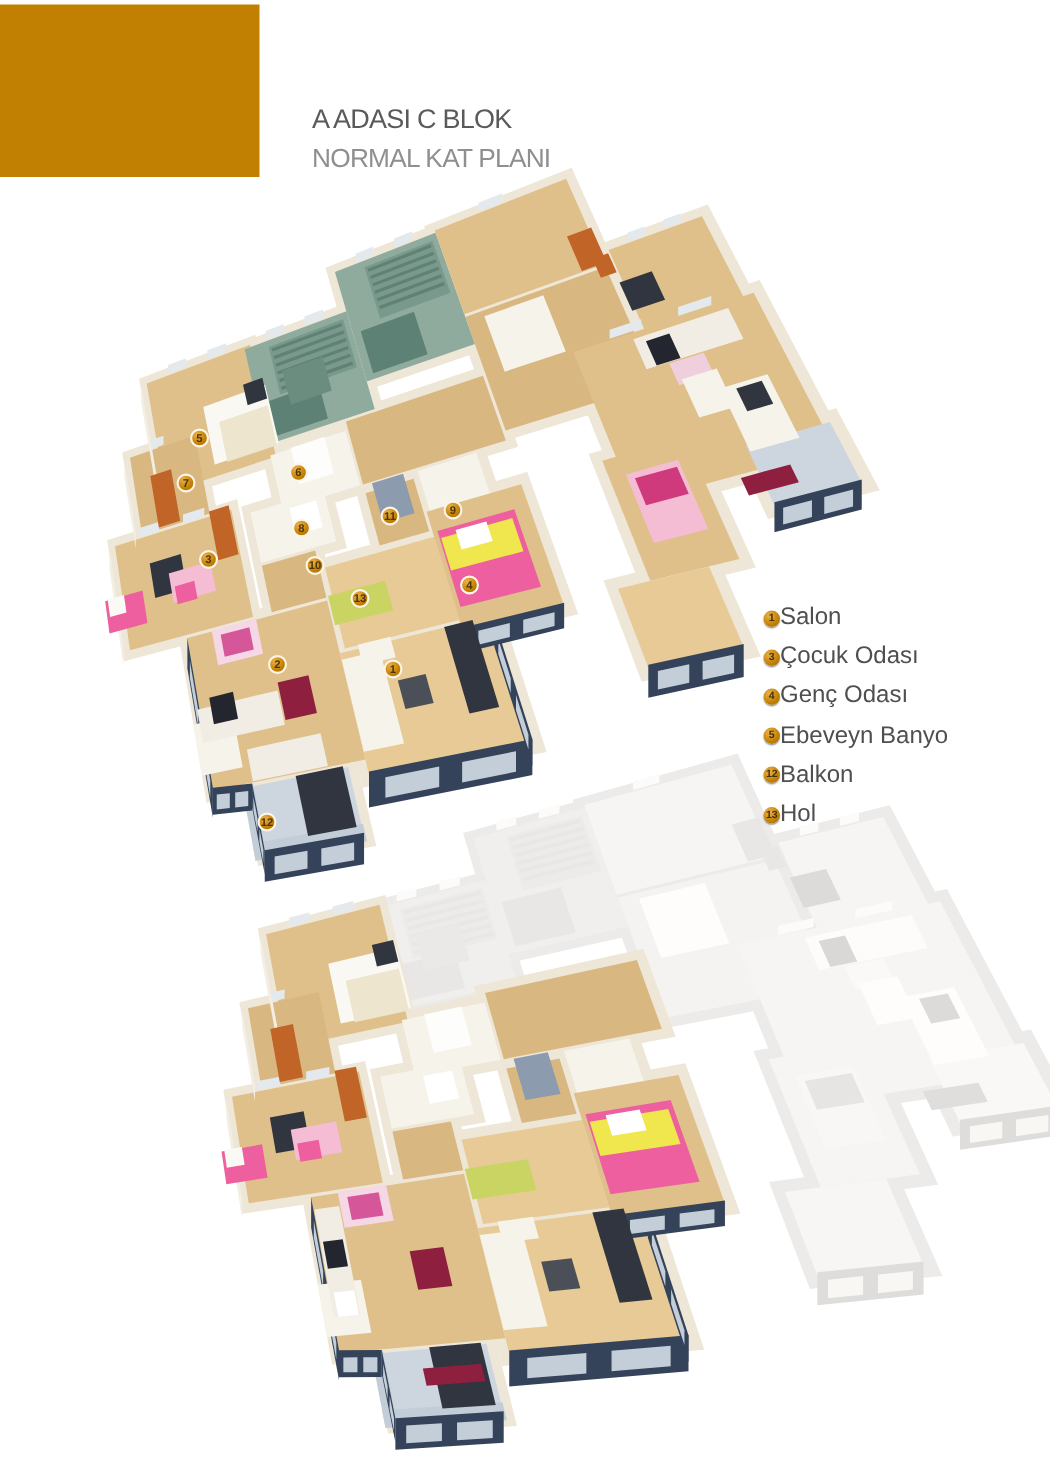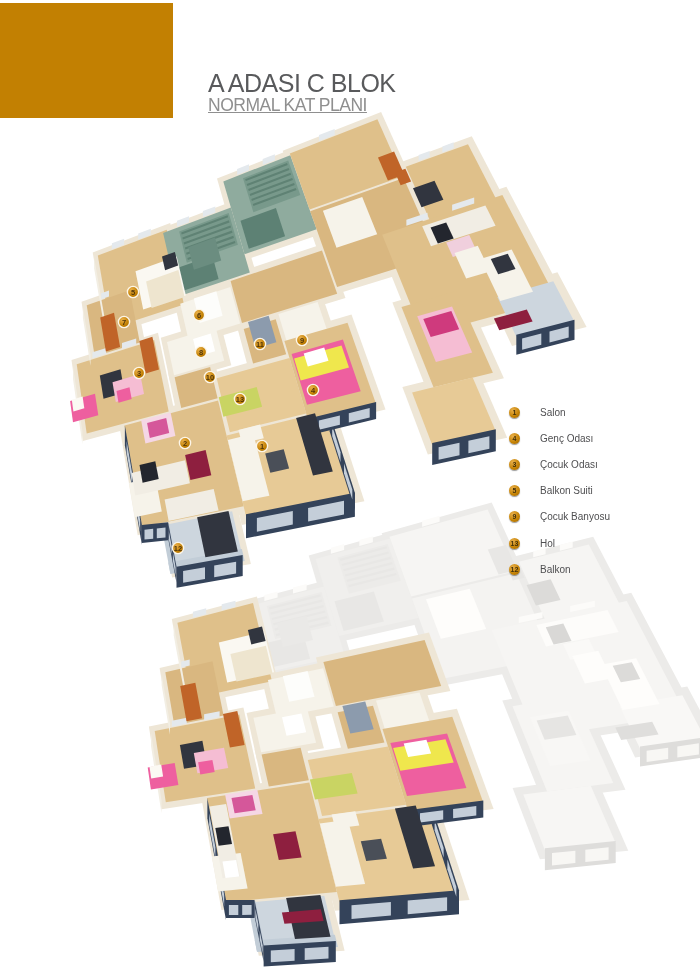--- a/index.html
+++ b/index.html
@@ -3,7 +3,7 @@
 html,body{margin:0;padding:0;background:#ffffff;width:700px;height:980px;overflow:hidden;}
 body{font-family:"Liberation Sans",sans-serif;position:relative;}
 .orange{position:absolute;left:0;top:3px;width:173px;height:115px;background:#c28002;}
-.title{position:absolute;left:208px;top:69px;font-size:25px;color:#595a5c;letter-spacing:-0.5px;}
+.title{position:absolute;left:208px;top:69px;font-size:18px;color:#595a5c;letter-spacing:-0.5px;}
 .subtitle{position:absolute;left:208px;top:95px;font-size:17.5px;color:#8f8f8f;letter-spacing:-0.5px;text-decoration:underline;}
 svg.plan{position:absolute;left:0;top:0;}
 .legend{position:absolute;left:509px;top:399px;}

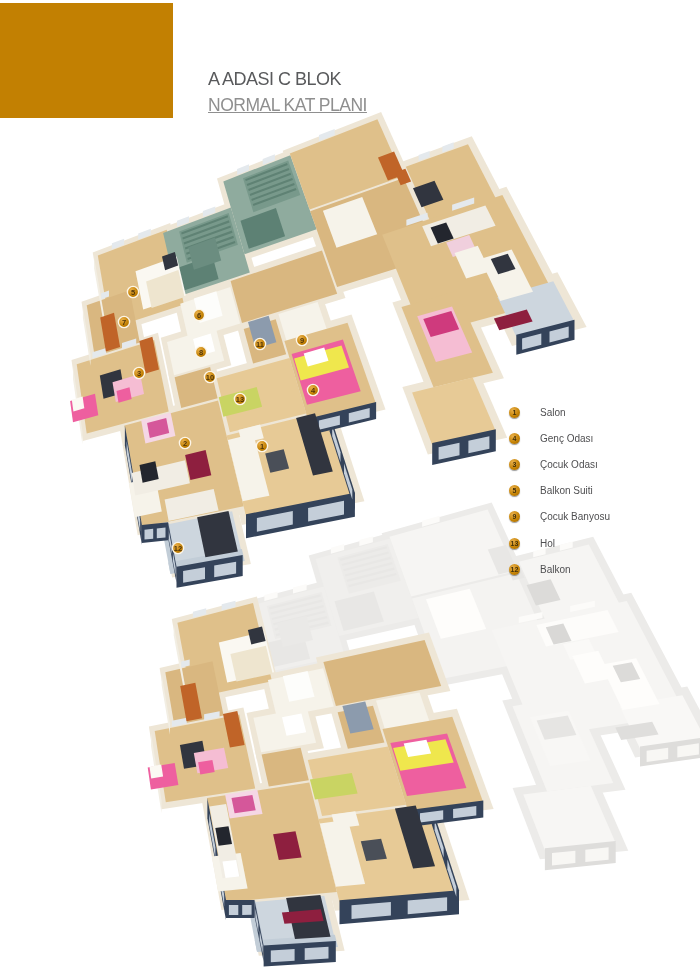--- a/index.html
+++ b/index.html
@@ -4,7 +4,7 @@
 body{font-family:"Liberation Sans",sans-serif;position:relative;}
 .orange{position:absolute;left:0;top:3px;width:173px;height:115px;background:#c28002;}
 .title{position:absolute;left:208px;top:69px;font-size:18px;color:#595a5c;letter-spacing:-0.5px;}
-.subtitle{position:absolute;left:208px;top:95px;font-size:17.5px;color:#8f8f8f;letter-spacing:-0.5px;text-decoration:underline;}
+.subtitle{position:absolute;left:208px;top:95px;font-size:17.5px;color:#8f8f8f;letter-spacing:-0.5px;}
 svg.plan{position:absolute;left:0;top:0;}
 .legend{position:absolute;left:509px;top:399px;}
 .li{height:26.2px;display:flex;align-items:center;}

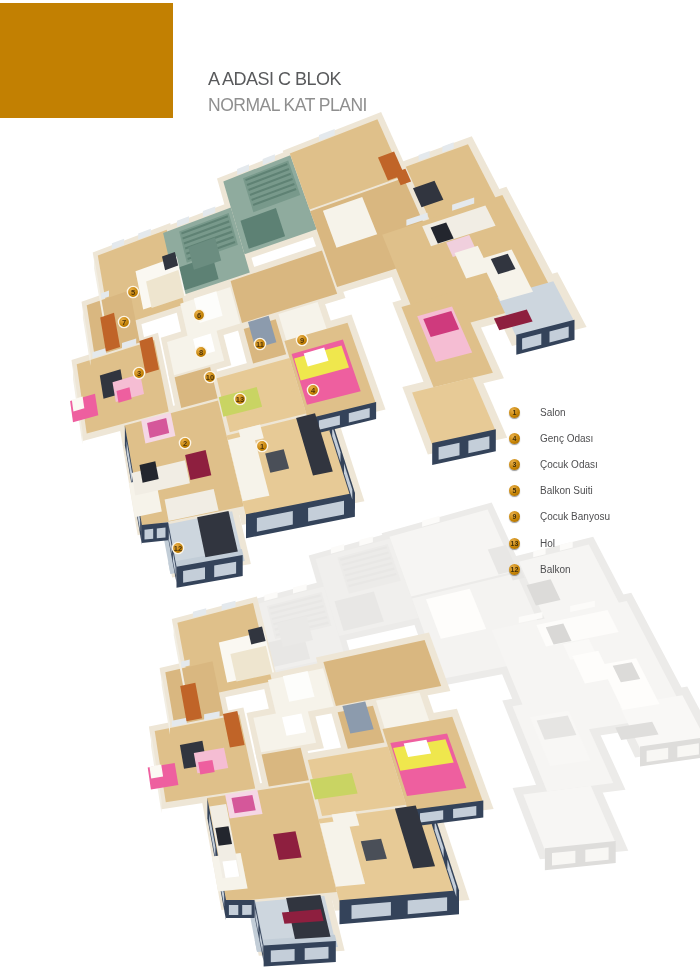--- a/index.html
+++ b/index.html
@@ -9,7 +9,7 @@
 .legend{position:absolute;left:509px;top:399px;}
 .li{height:26.2px;display:flex;align-items:center;}
 .lb{width:11px;height:11px;border-radius:50%;background:radial-gradient(circle at 35% 30%,#eab04a,#c28002 60%,#9a6410);color:#42300a;font-size:7px;font-weight:bold;display:inline-flex;align-items:center;justify-content:center;box-shadow:0 1px 1px rgba(0,0,0,0.4);flex:0 0 11px;}
-.lt{margin-left:20px;font-size:10px;color:#4f4f51;}
+.lt{margin-left:0;font-size:16px;color:#4f4f51;}
 </style></head><body>
 
 <svg class="plan" width="700" height="980" viewBox="0 0 700 980">

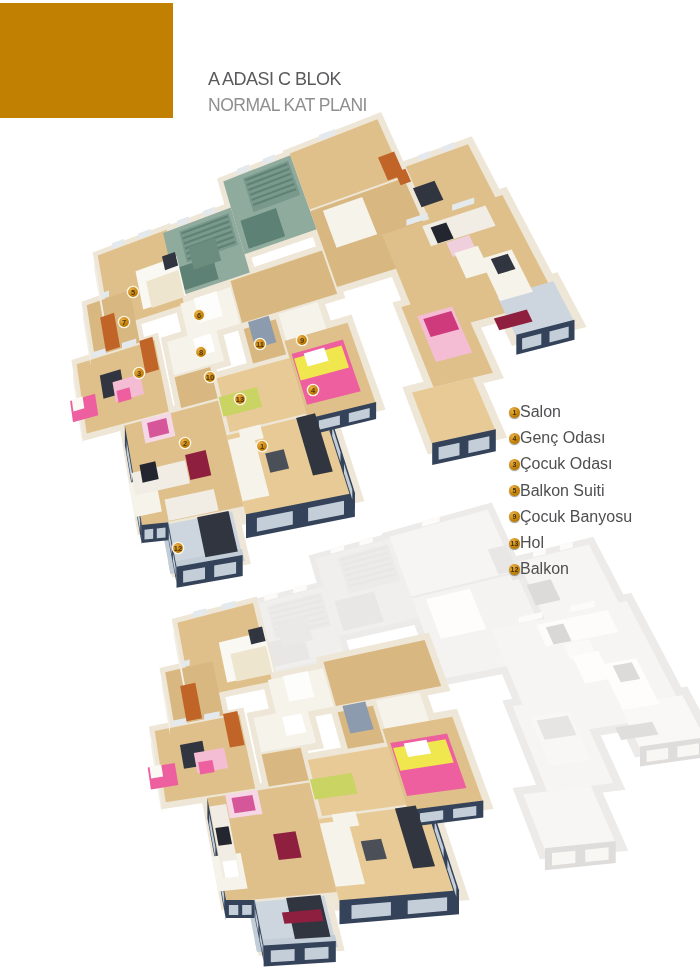--- a/index.html
+++ b/index.html
@@ -721,13 +721,13 @@
 
 
 <div class="li">
+      <span class="lb">3</span>
+      <span class="lt">Çocuk Odası</span>
+    </div>
+
+<div class="li">
       <span class="lb">4</span>
       <span class="lt">Genç Odası</span>
-    </div>
-
-<div class="li">
-      <span class="lb">3</span>
-      <span class="lt">Çocuk Odası</span>
     </div>
 
 <div class="li">

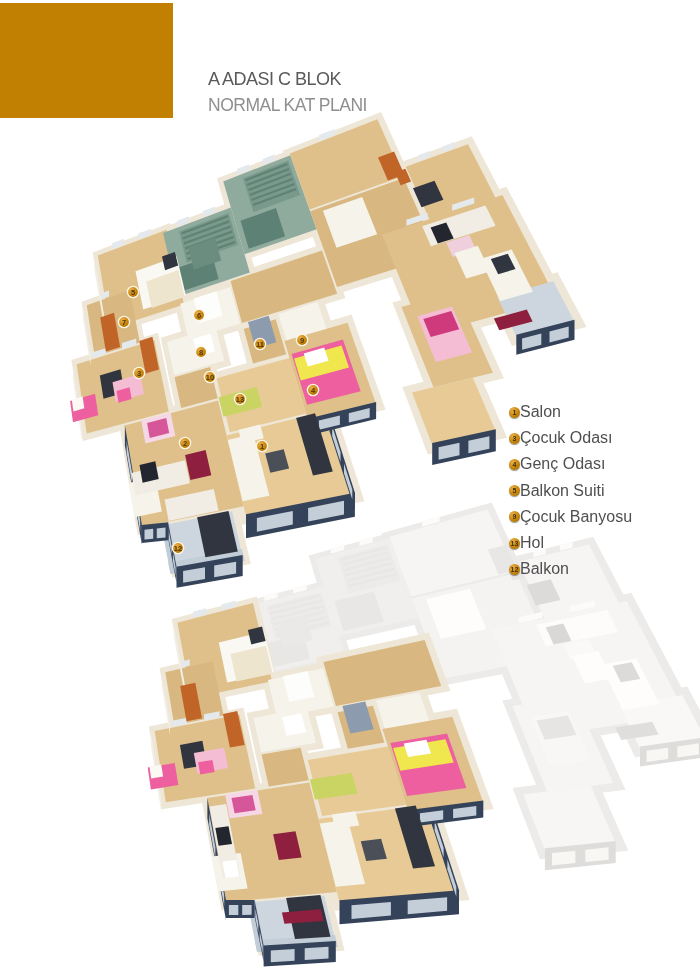--- a/index.html
+++ b/index.html
@@ -732,7 +732,7 @@
 
 <div class="li">
       <span class="lb">5</span>
-      <span class="lt">Balkon Suiti</span>
+      <span class="lt">Ebeveyn Banyo</span>
     </div>
 
 

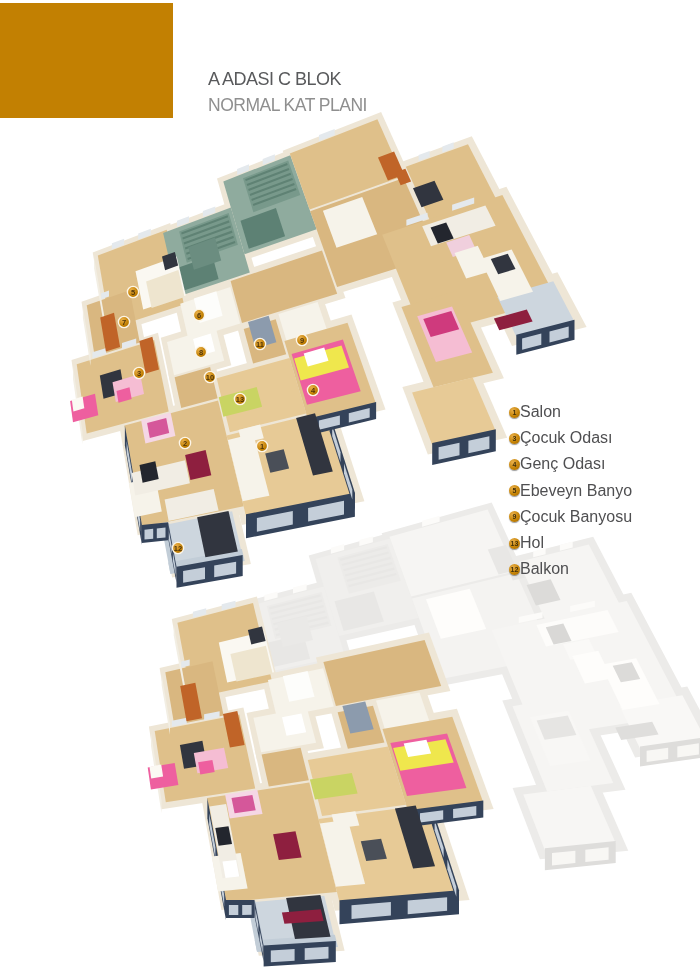--- a/index.html
+++ b/index.html
@@ -738,10 +738,6 @@
 
 
 
-<div class="li">
-      <span class="lb">9</span>
-      <span class="lt">Çocuk Banyosu</span>
-    </div>
 
 
 

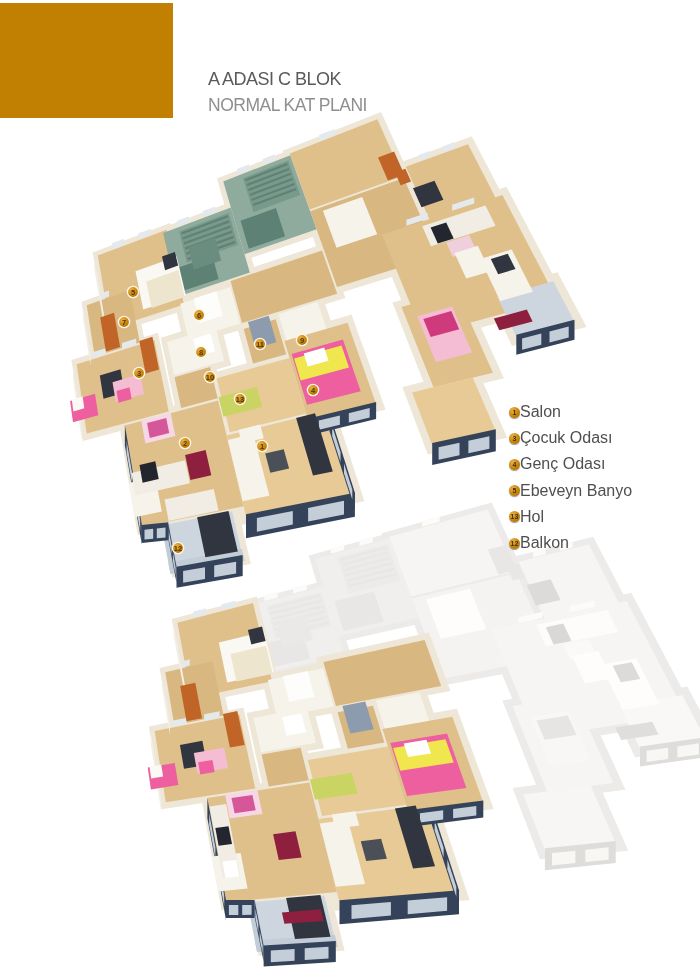--- a/index.html
+++ b/index.html
@@ -742,14 +742,14 @@
 
 
 <div class="li">
+      <span class="lb">12</span>
+      <span class="lt">Balkon</span>
+    </div>
+
+<div class="li">
       <span class="lb">13</span>
       <span class="lt">Hol</span>
     </div>
-
-<div class="li">
-      <span class="lb">12</span>
-      <span class="lt">Balkon</span>
-    </div>
 </div>
 
 </body></html>

